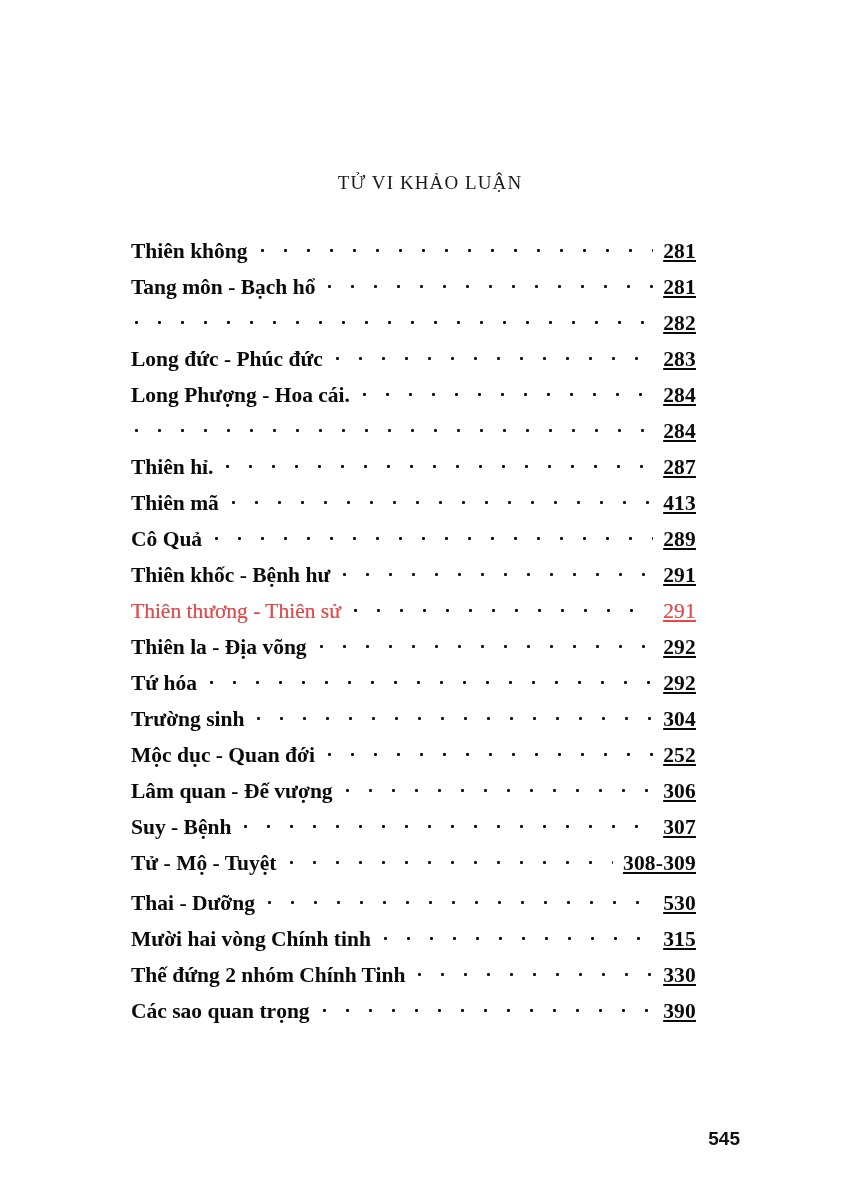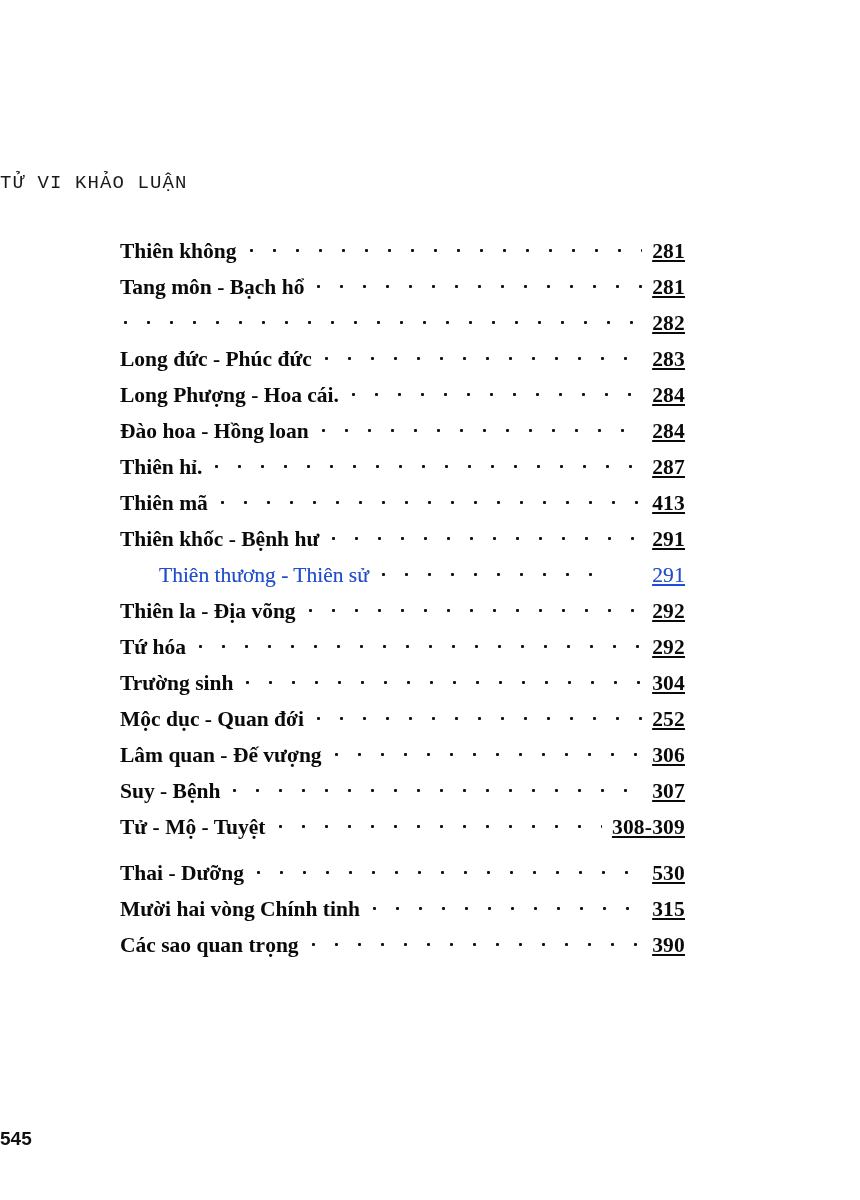--- a/index.html
+++ b/index.html
@@ -29,8 +29,8 @@
     top: 172px;
     left: 0;
     width: 860px;
-    text-align: left;
-    font-family: Liberation Mono, monospace;
+    text-align: center;
+    font-family: Liberation Serif, serif;
     font-size: 19px;
     letter-spacing: 1.1px;
     font-weight: 400;

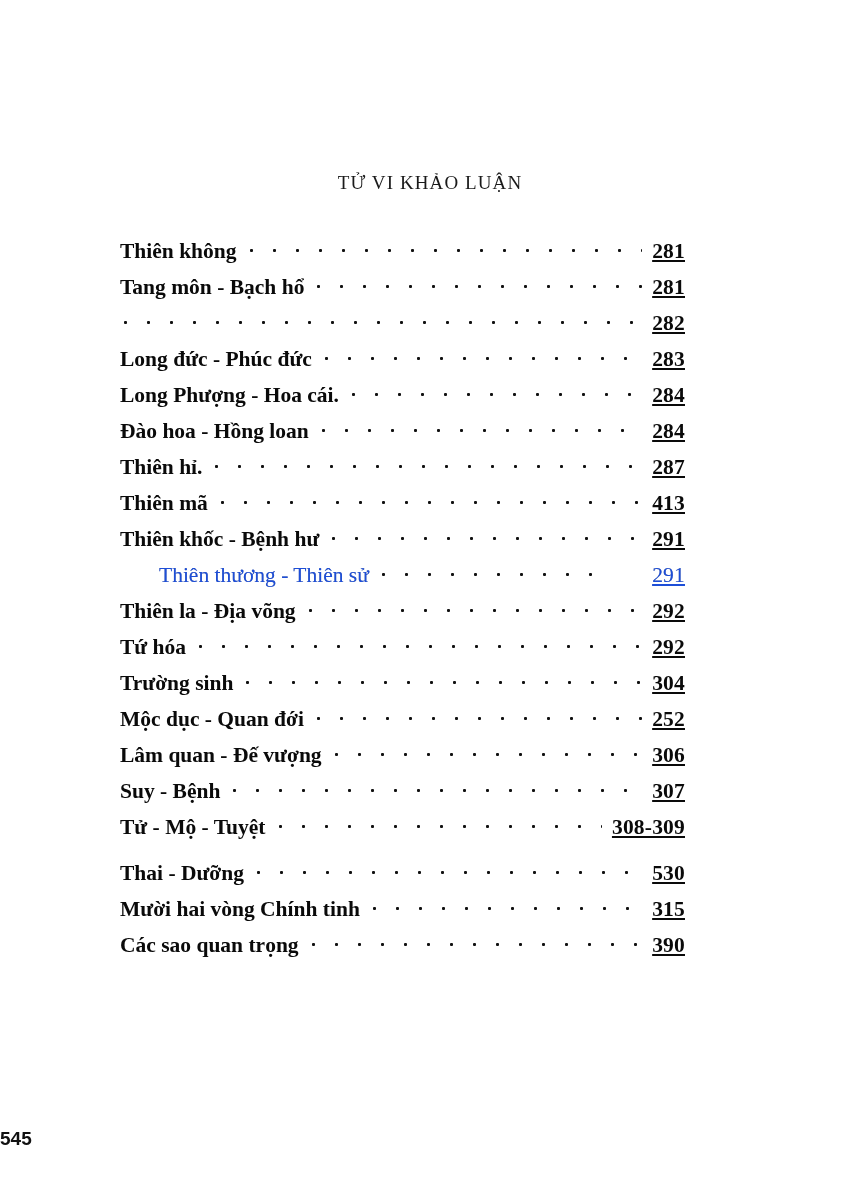--- a/index.html
+++ b/index.html
@@ -42,7 +42,7 @@
   .toc {
     position: absolute;
     top: 236px;
-    left: 120px;
+    left: 131px;
     width: 565px;
   }
 

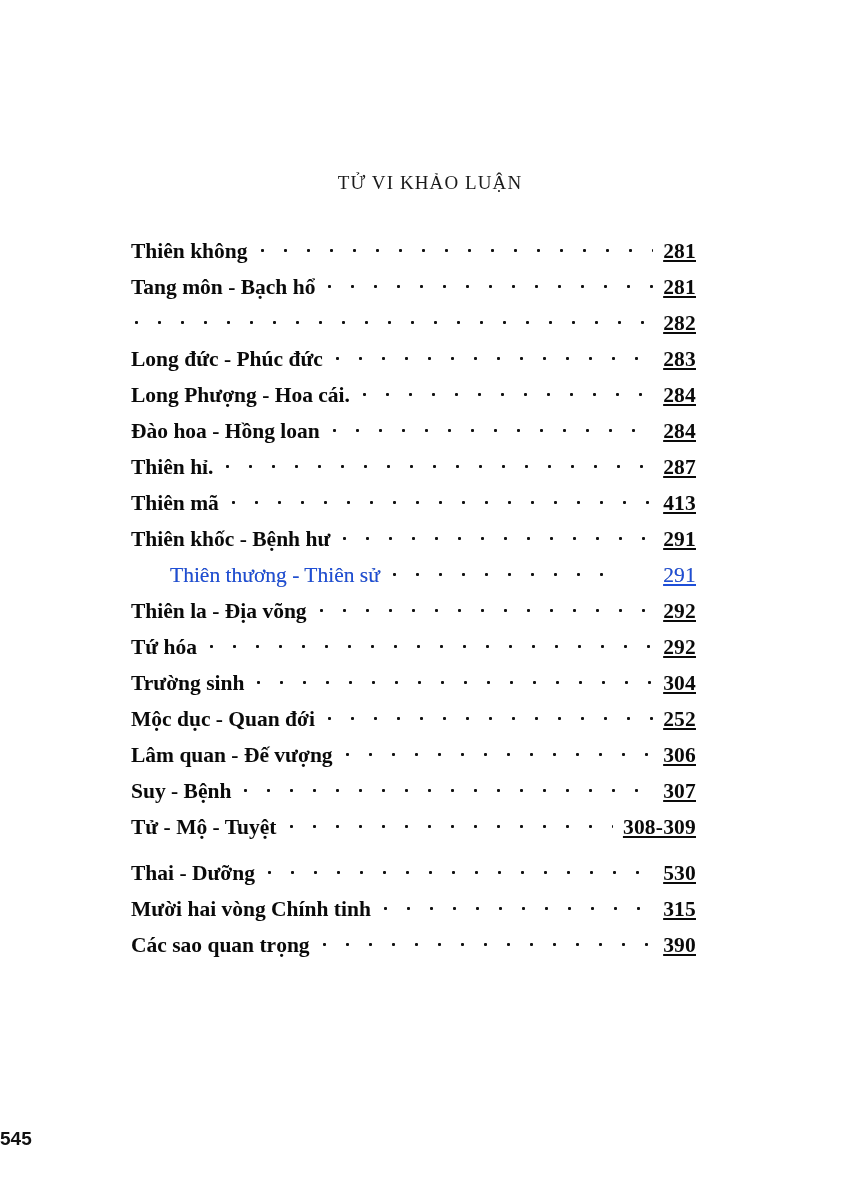--- a/index.html
+++ b/index.html
@@ -151,7 +151,6 @@
         <span class="toc-page">284</span>
       </div>
       <div class="toc-row">
-        <span class="toc-label">Đào hoa - Hồng loan</span>
         <span class="toc-leader"></span>
         <span class="toc-page">284</span>
       </div>

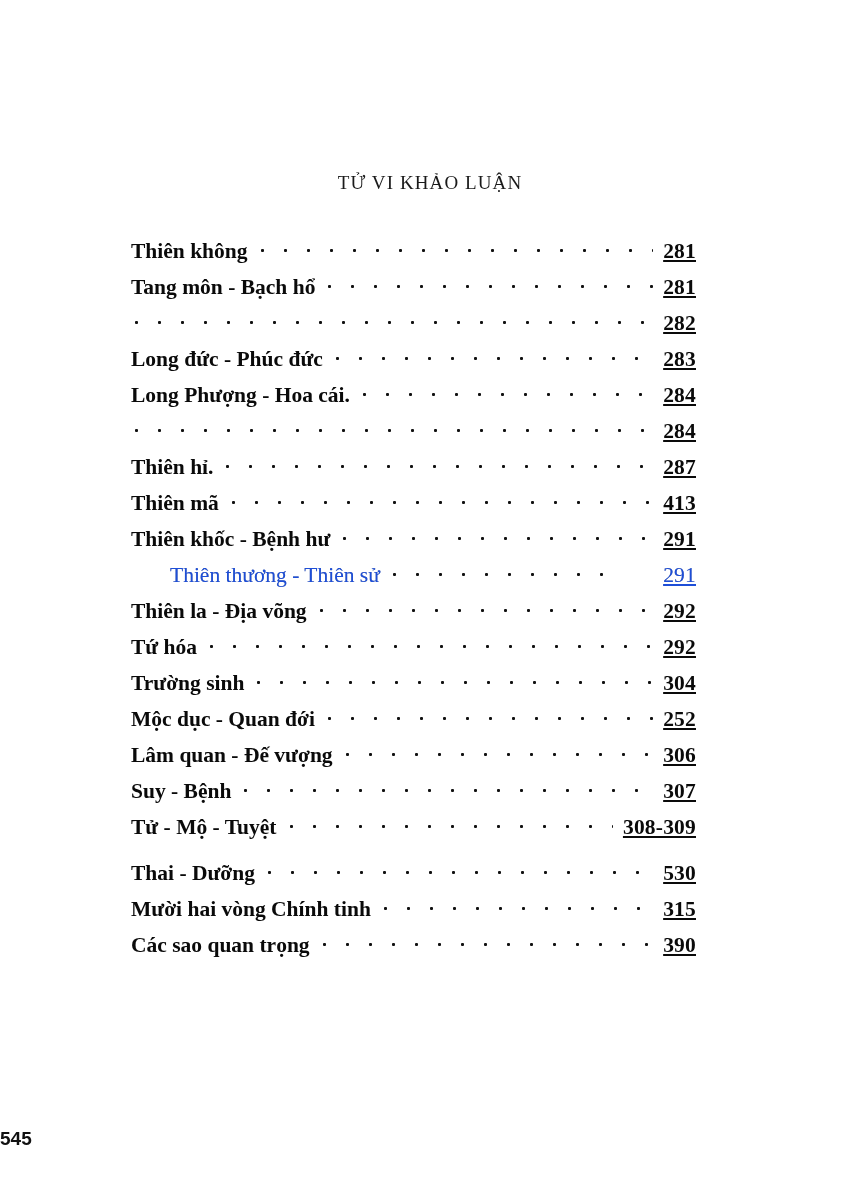--- a/index.html
+++ b/index.html
@@ -165,6 +165,11 @@
         <span class="toc-page">413</span>
       </div>
       <div class="toc-row">
+        <span class="toc-label">Cô Quả</span>
+        <span class="toc-leader"></span>
+        <span class="toc-page">289</span>
+      </div>
+      <div class="toc-row">
         <span class="toc-label">Thiên khốc - Bệnh hư</span>
         <span class="toc-leader"></span>
         <span class="toc-page">291</span>

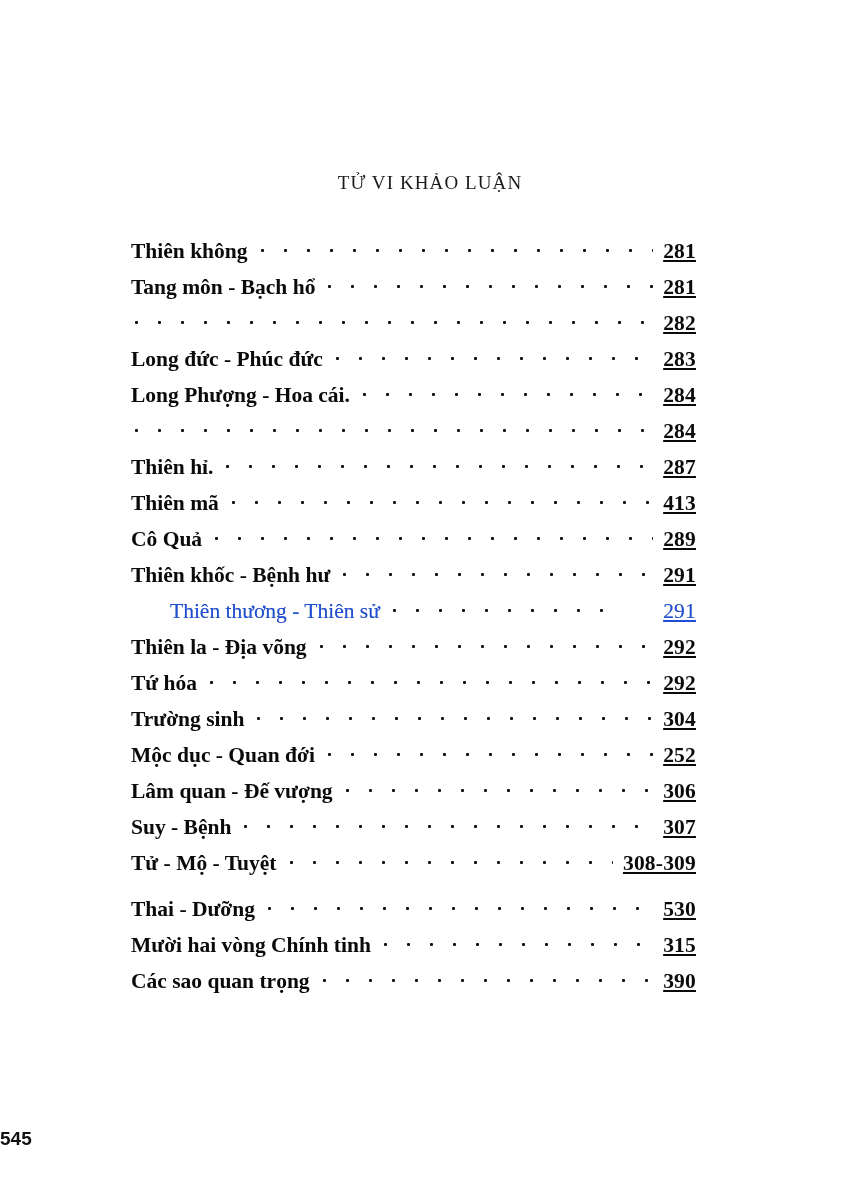--- a/index.html
+++ b/index.html
@@ -64,10 +64,9 @@
   
   .toc-row.faint .toc-label,
   .toc-row.faint .toc-page {
-    color: #1d4ed8;
+    color: #ef4444;
     font-weight: 400;
     text-shadow: 0 0 0.35px rgba(0,0,0,0.35);
-    margin-left: 39px;
   }
 
   .toc-label {

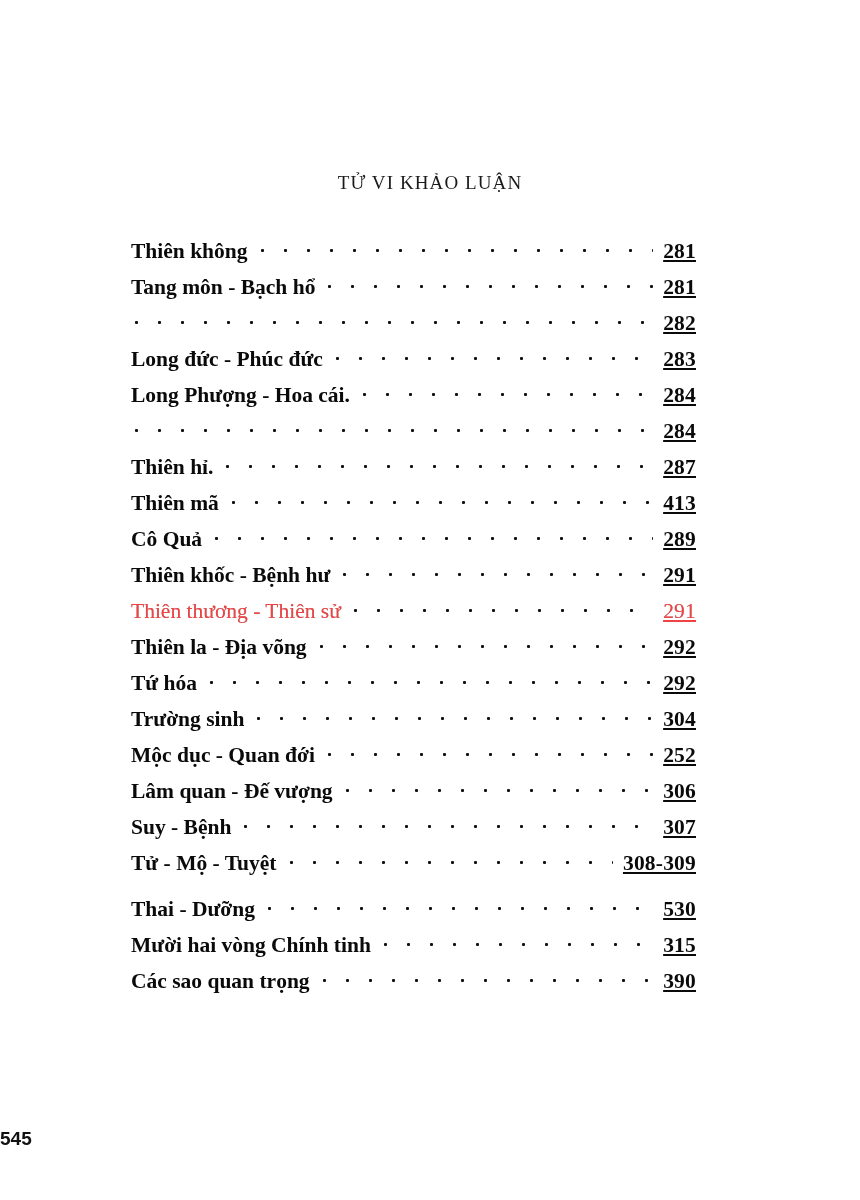--- a/index.html
+++ b/index.html
@@ -58,7 +58,7 @@
 
   
   .toc-row.gap-before {
-    margin-top: 10px;
+    margin-top: 4px;
   }
 
   

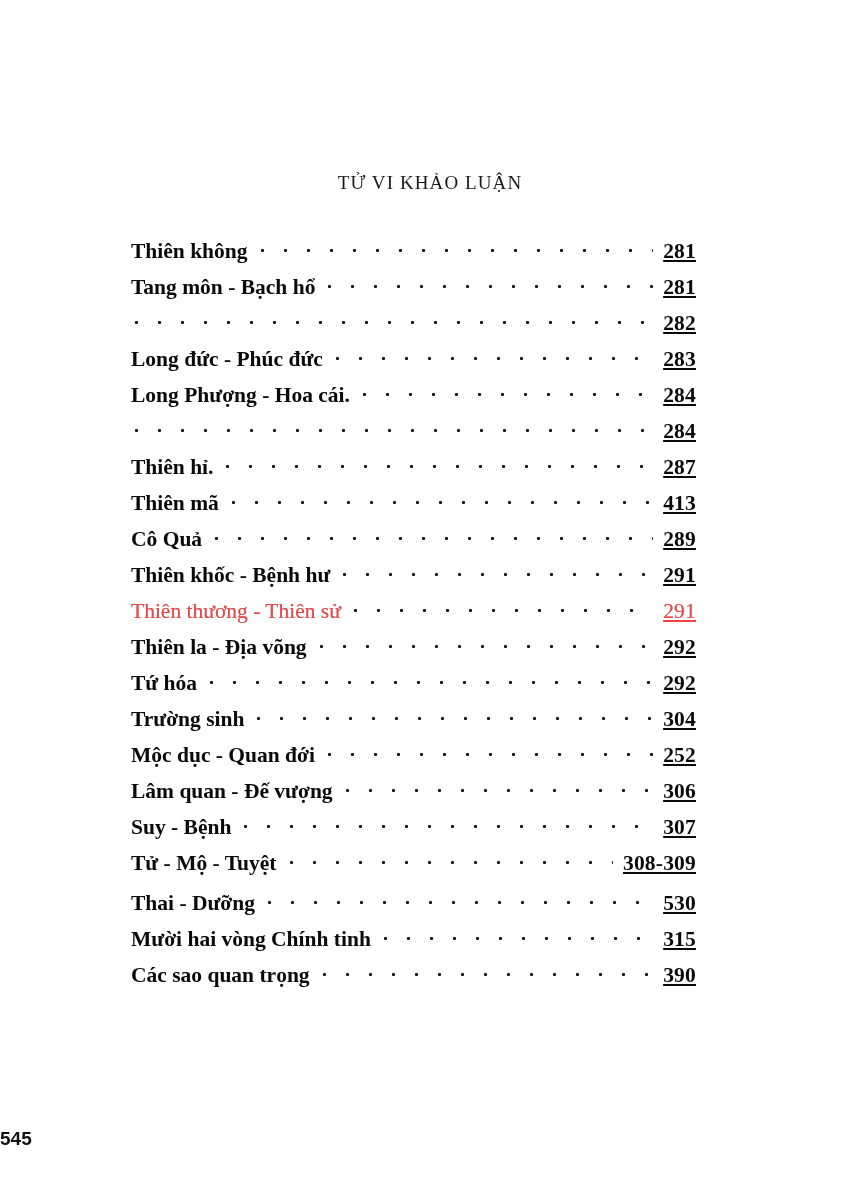--- a/index.html
+++ b/index.html
@@ -224,6 +224,11 @@
         <span class="toc-page">315</span>
       </div>
       <div class="toc-row">
+        <span class="toc-label">Thế đứng 2 nhóm Chính Tinh</span>
+        <span class="toc-leader"></span>
+        <span class="toc-page">330</span>
+      </div>
+      <div class="toc-row">
         <span class="toc-label">Các sao quan trọng</span>
         <span class="toc-leader"></span>
         <span class="toc-page">390</span>

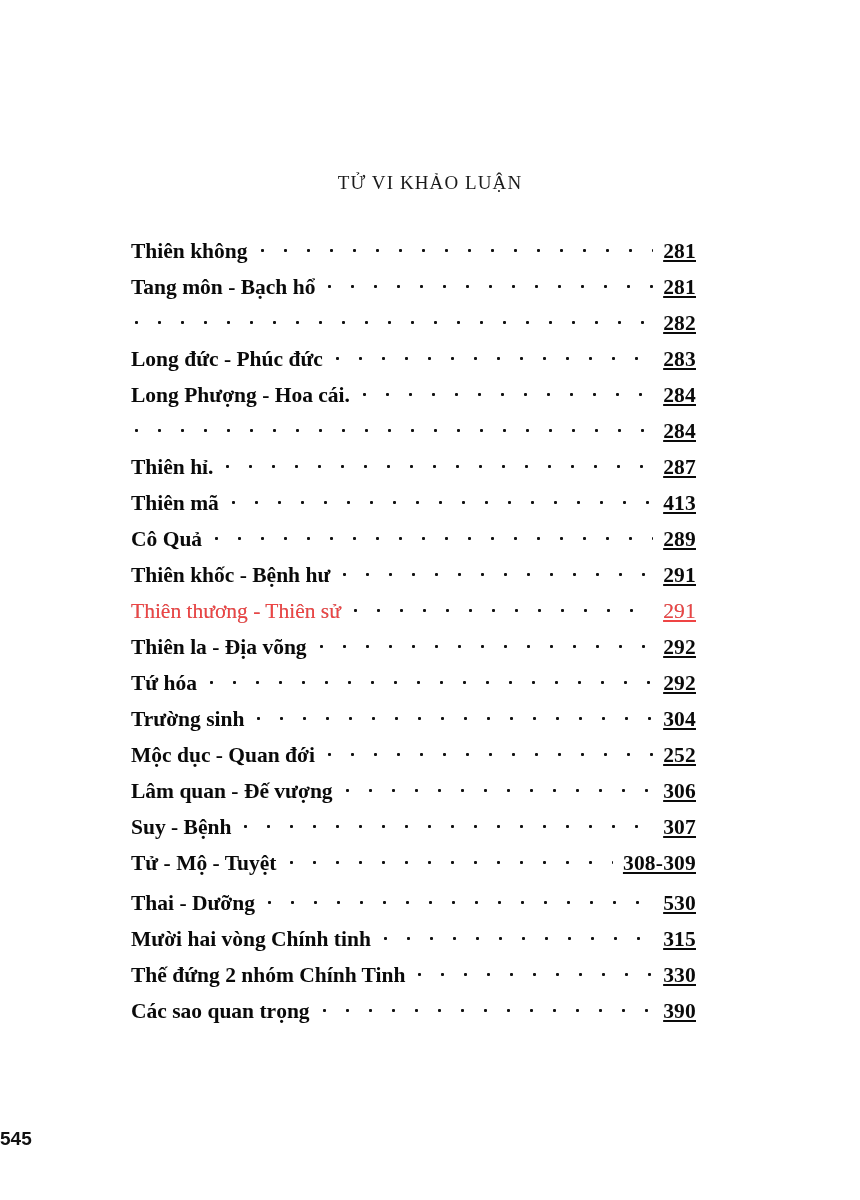--- a/index.html
+++ b/index.html
@@ -109,6 +109,7 @@
     top: 1128px;
     left: 0;
     width: 860px;
+    text-align: right;
     padding-right: 120px;
     box-sizing: border-box;
     font-family: "Liberation Sans", "DejaVu Sans", sans-serif;

